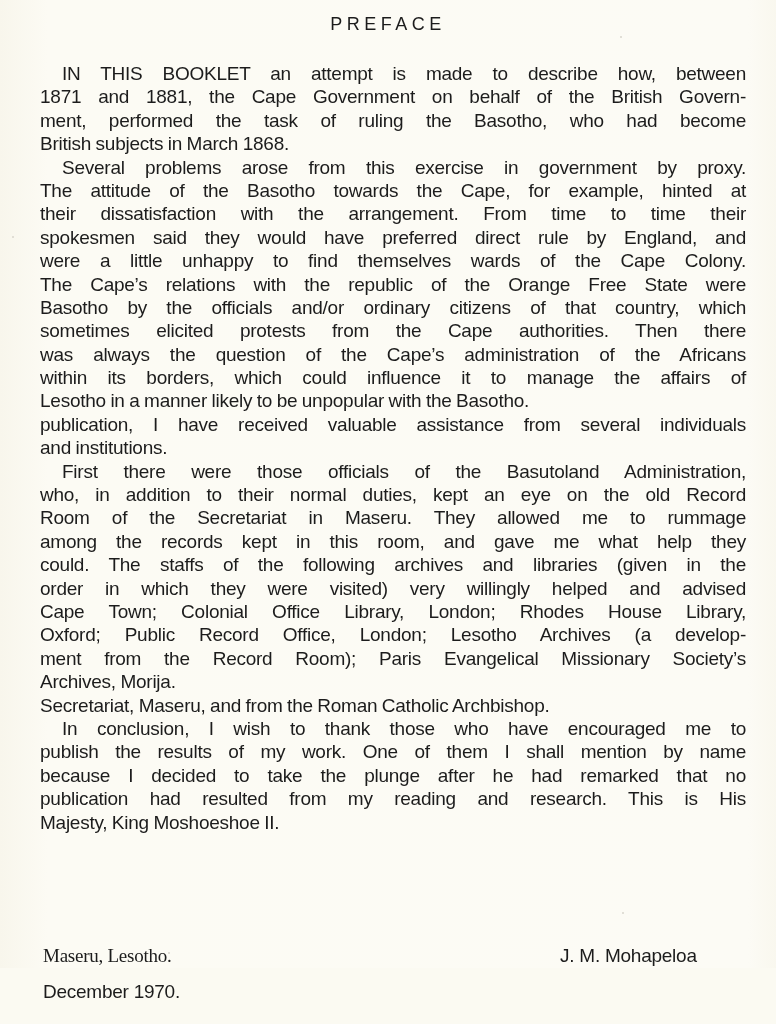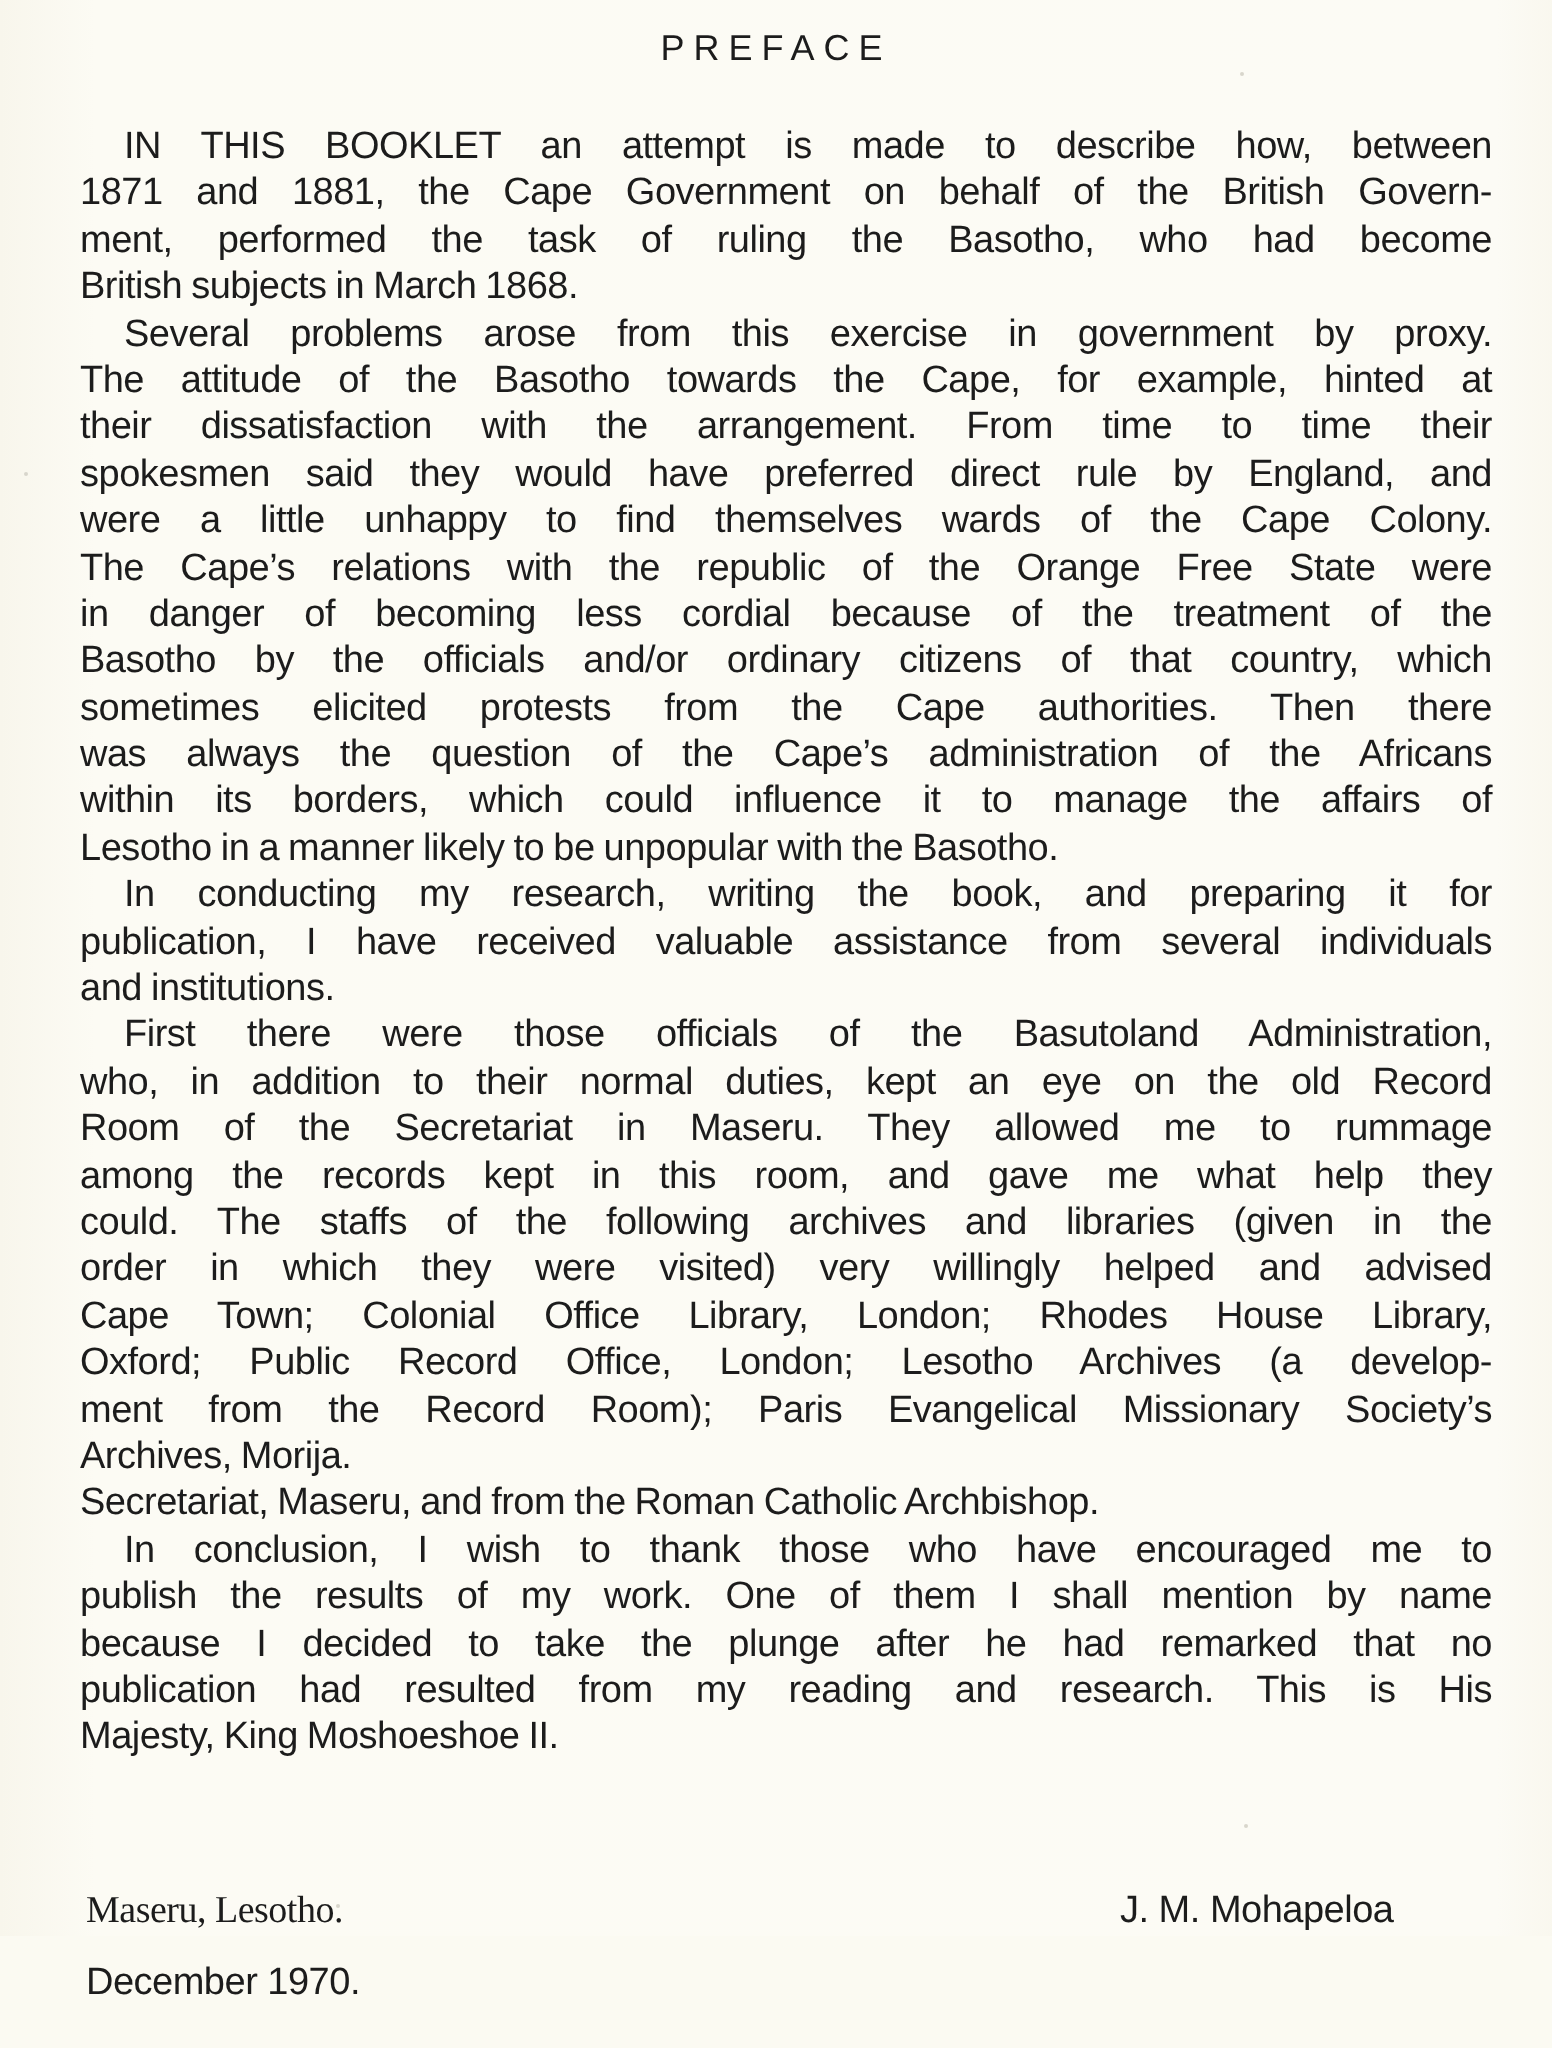--- a/index.html
+++ b/index.html
@@ -103,7 +103,6 @@
         <span class="line">spokesmen said they would have preferred direct rule by England, and</span>
         <span class="line">were a little unhappy to find themselves wards of the Cape Colony.</span>
         <span class="line">The Cape’s relations with the republic of the Orange Free State were</span>
-        <span class="line">in danger of becoming less cordial because of the treatment of the</span>
         <span class="line">Basotho by the officials and/or ordinary citizens of that country, which</span>
         <span class="line">sometimes elicited protests from the Cape authorities. Then there</span>
         <span class="line">was always the question of the Cape’s administration of the Africans</span>

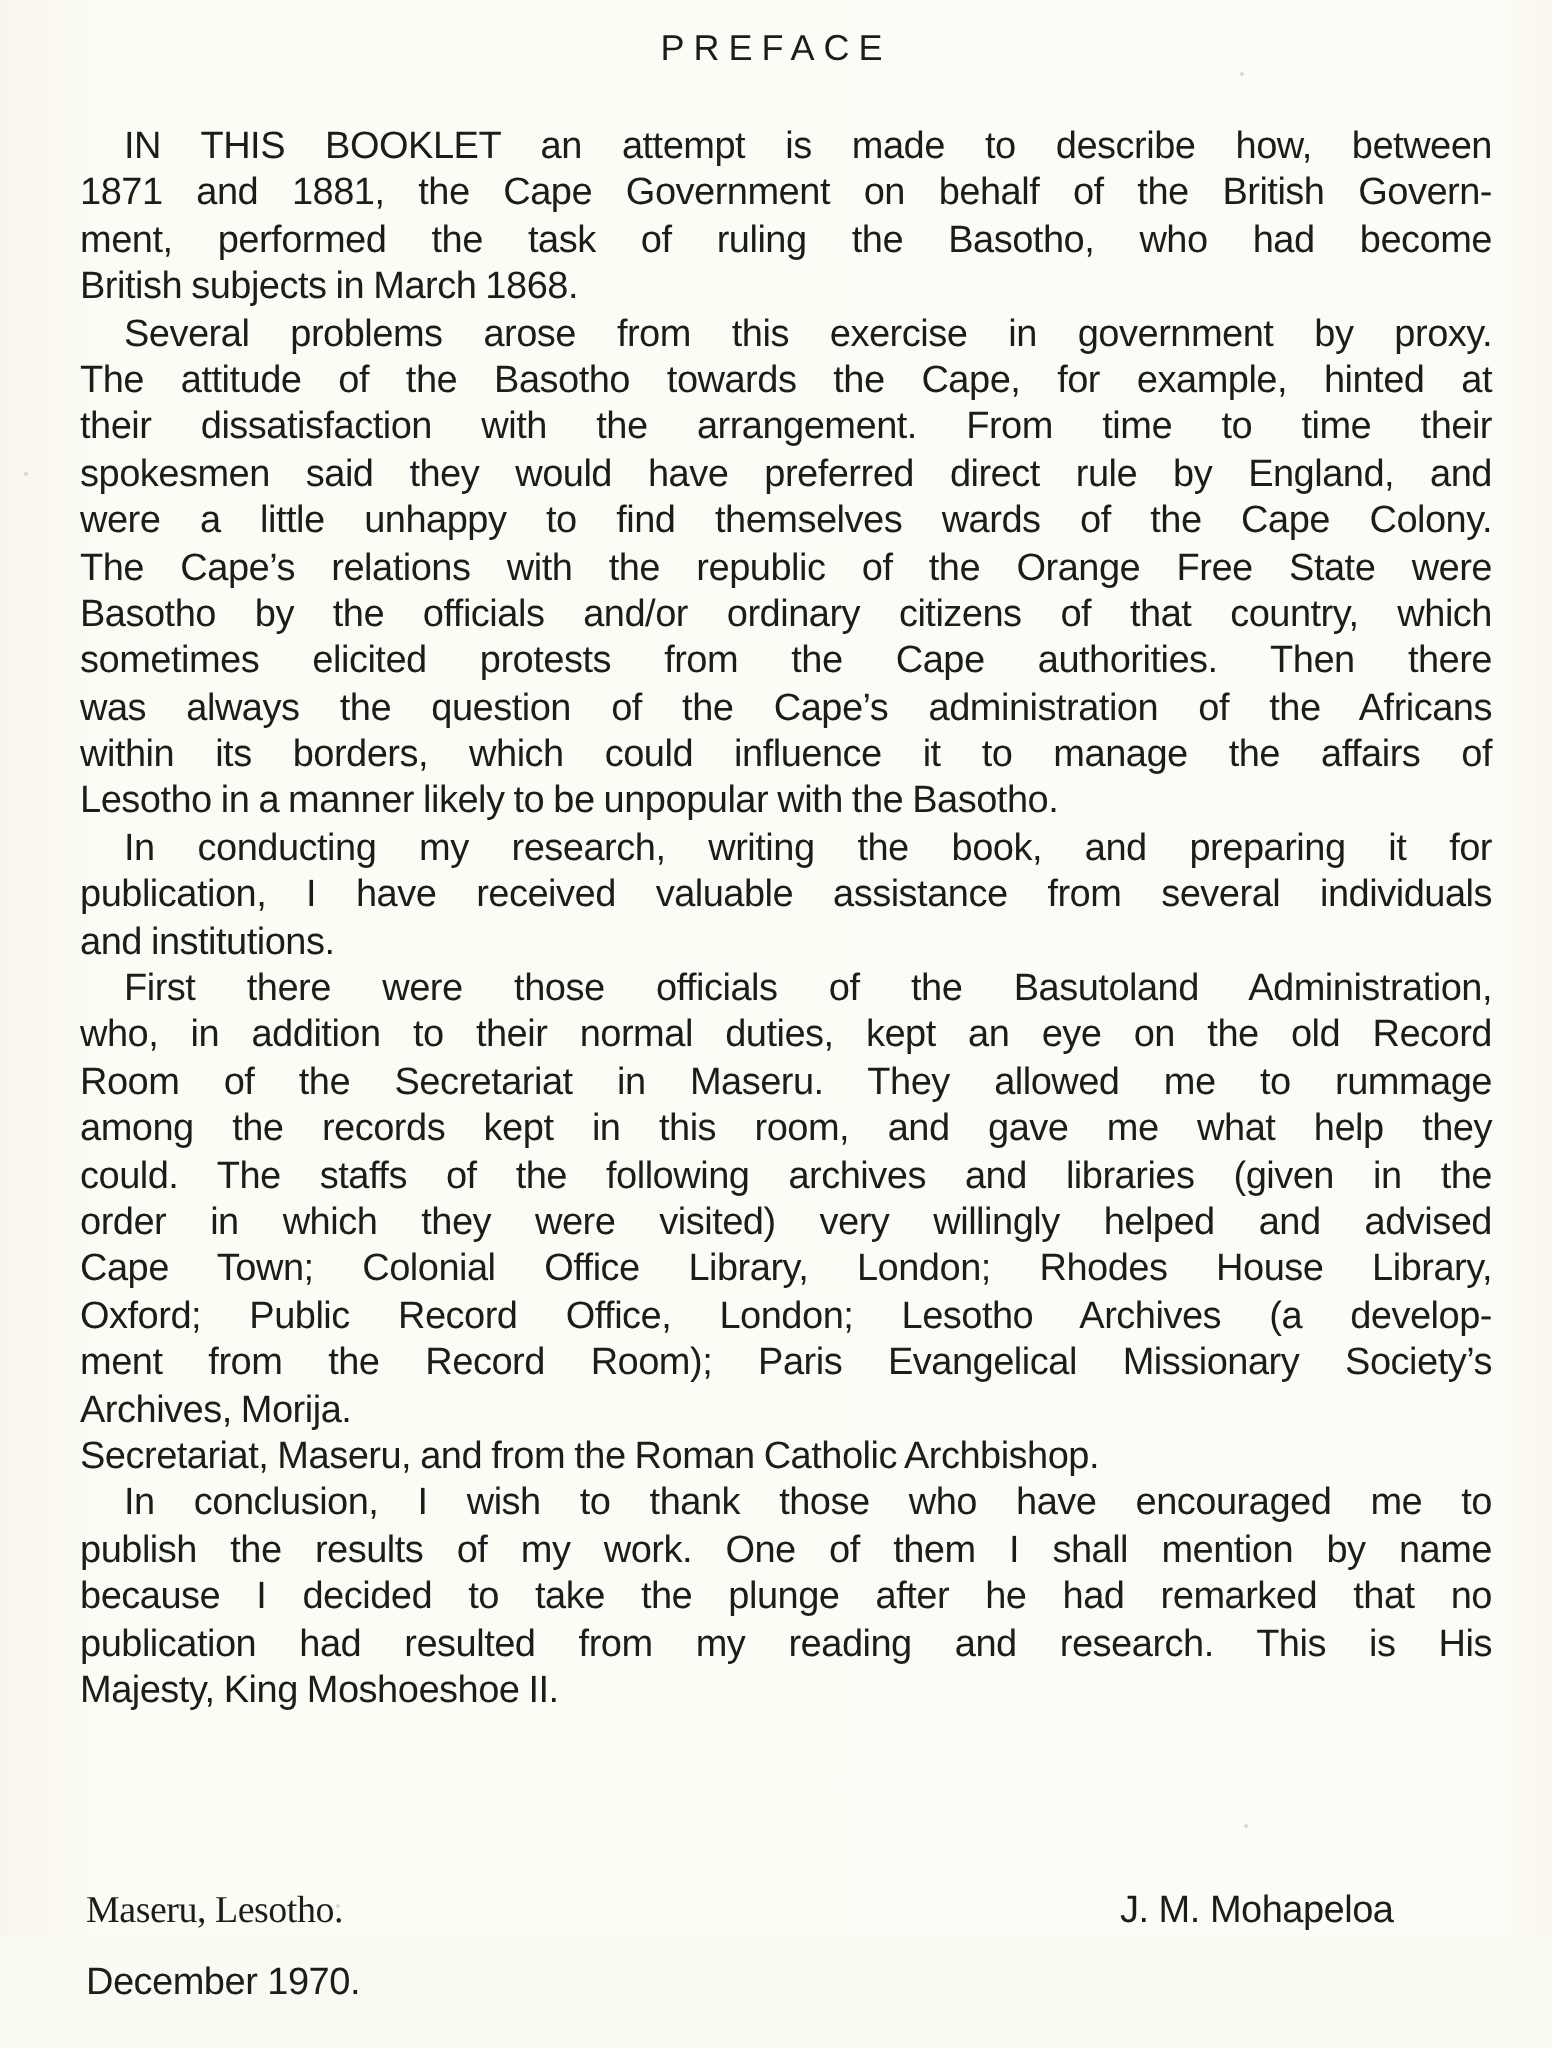--- a/index.html
+++ b/index.html
@@ -110,7 +110,6 @@
         <span class="line last">Lesotho in a manner likely to be unpopular with the Basotho.</span>
       </div>
       <div>
-        <span class="line indent">In conducting my research, writing the book, and preparing it for</span>
         <span class="line">publication, I have received valuable assistance from several individuals</span>
         <span class="line last">and institutions.</span>
       </div>

